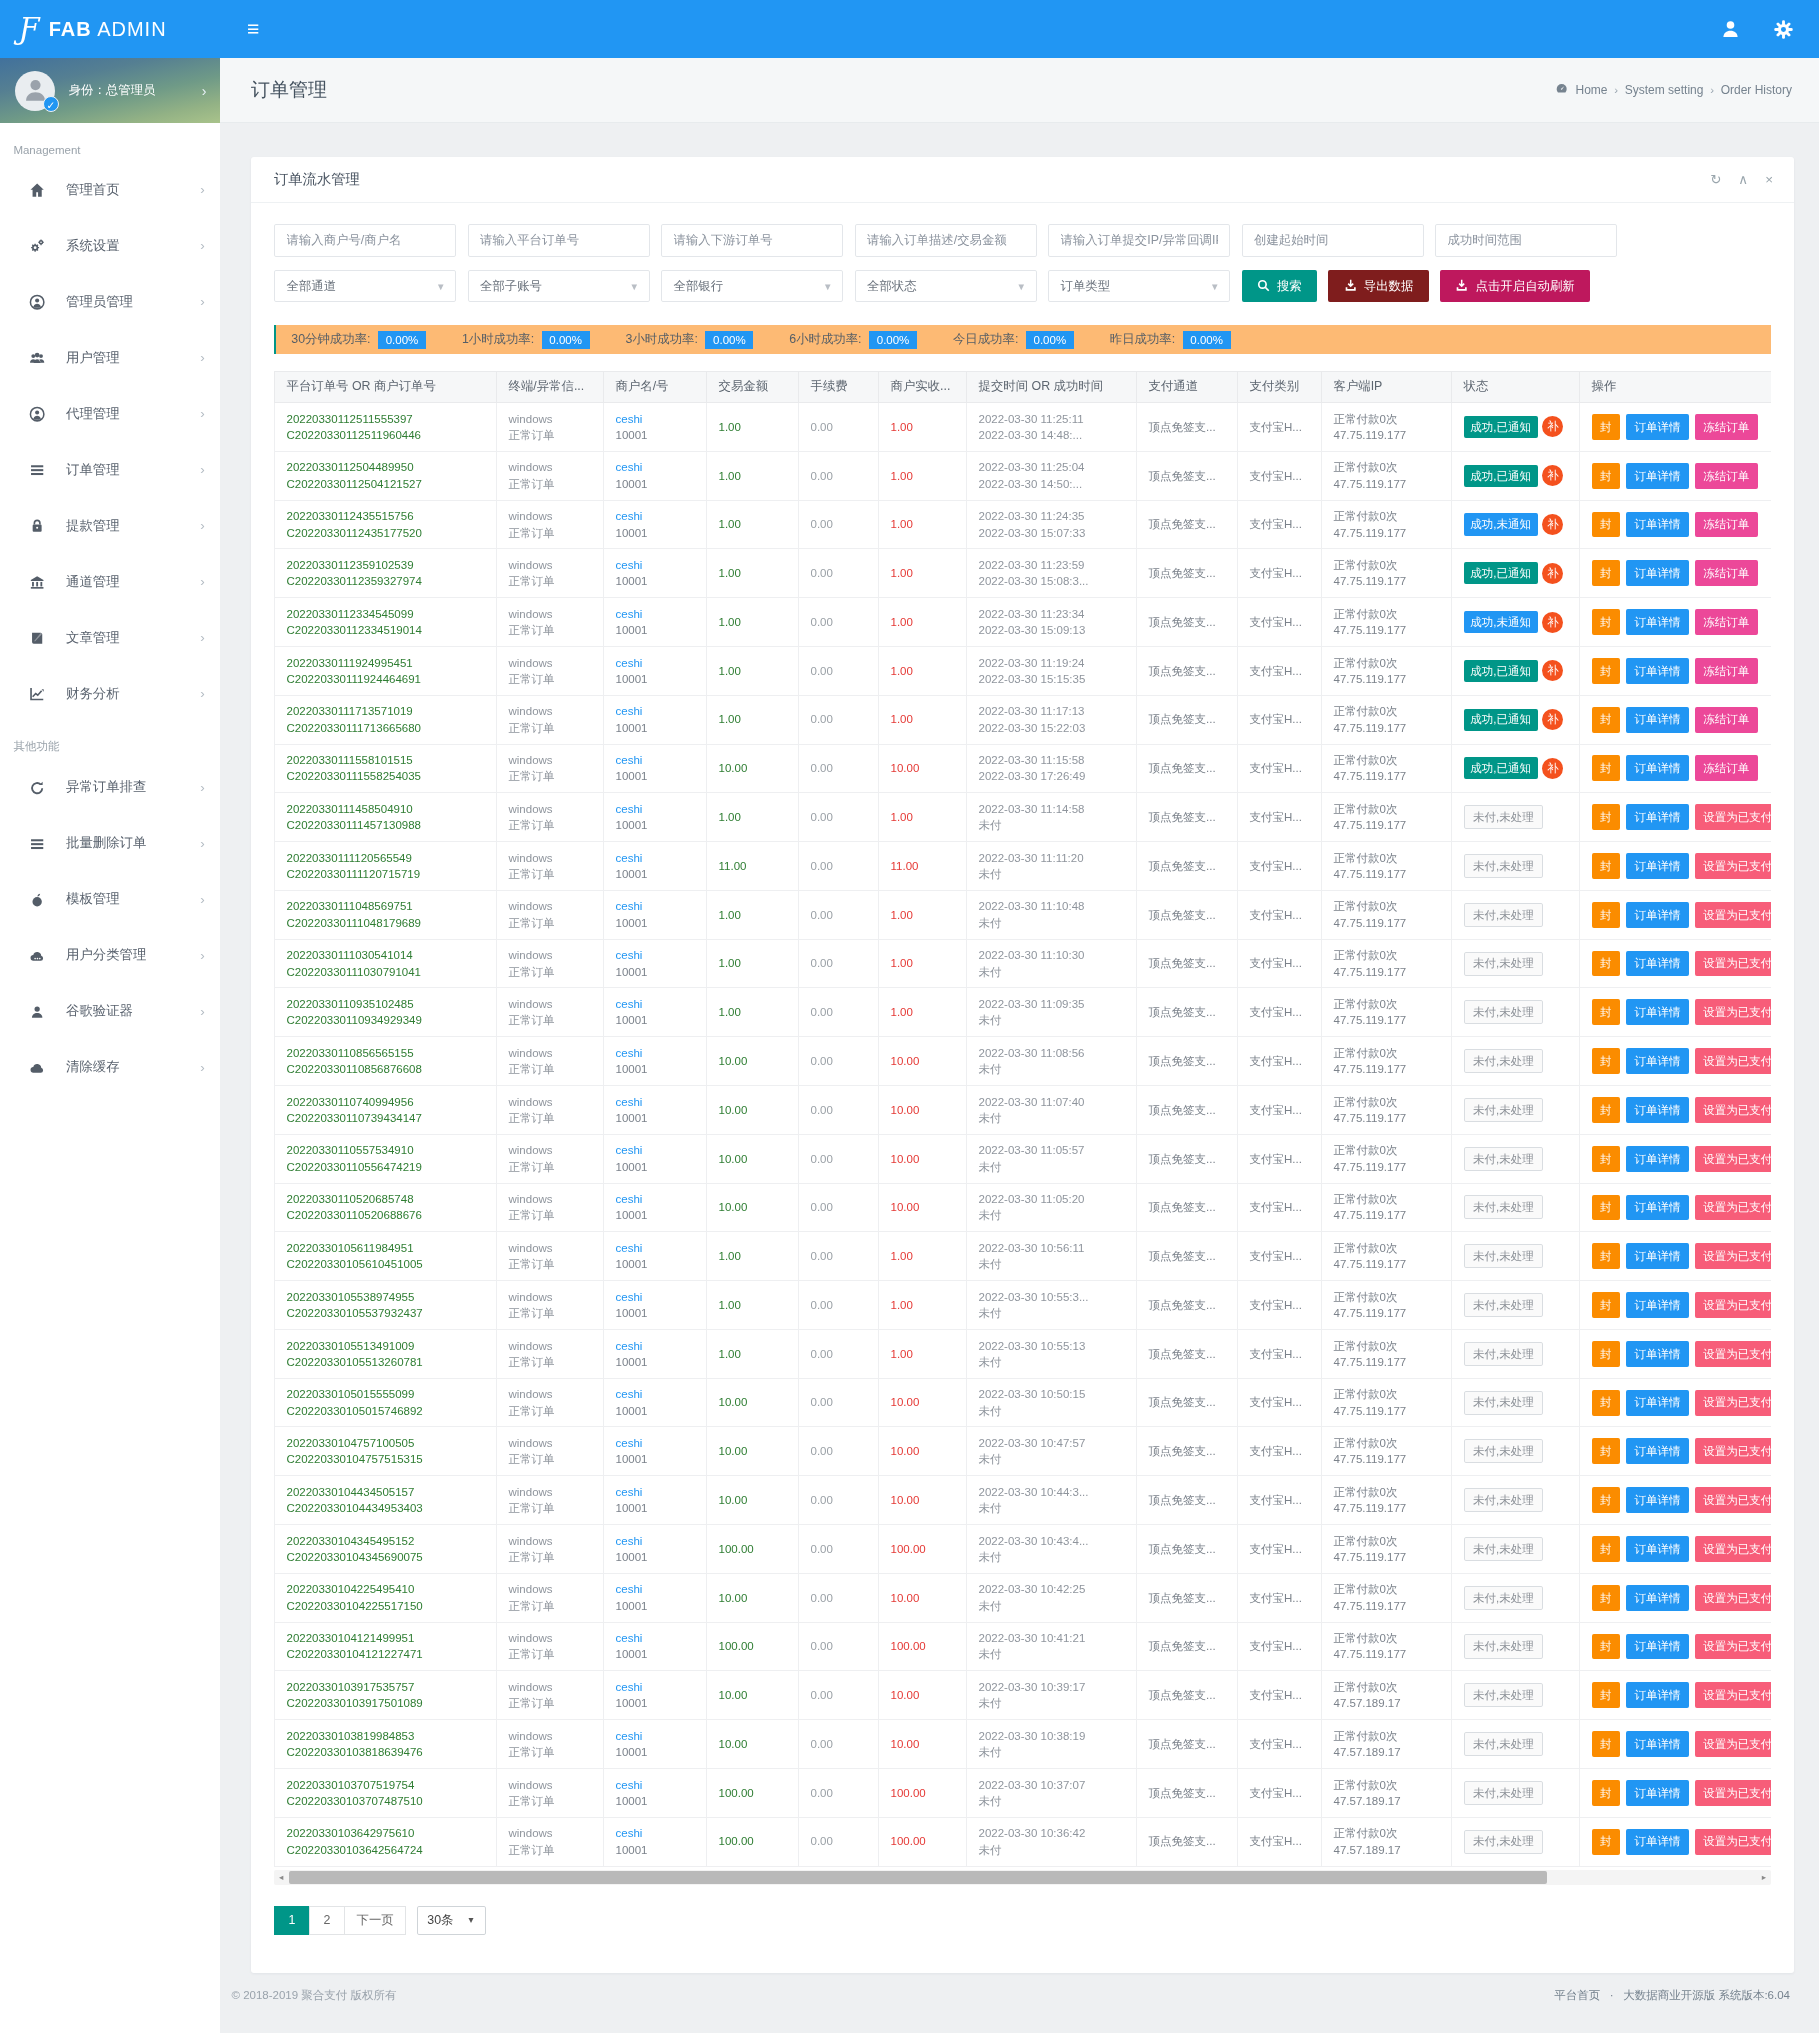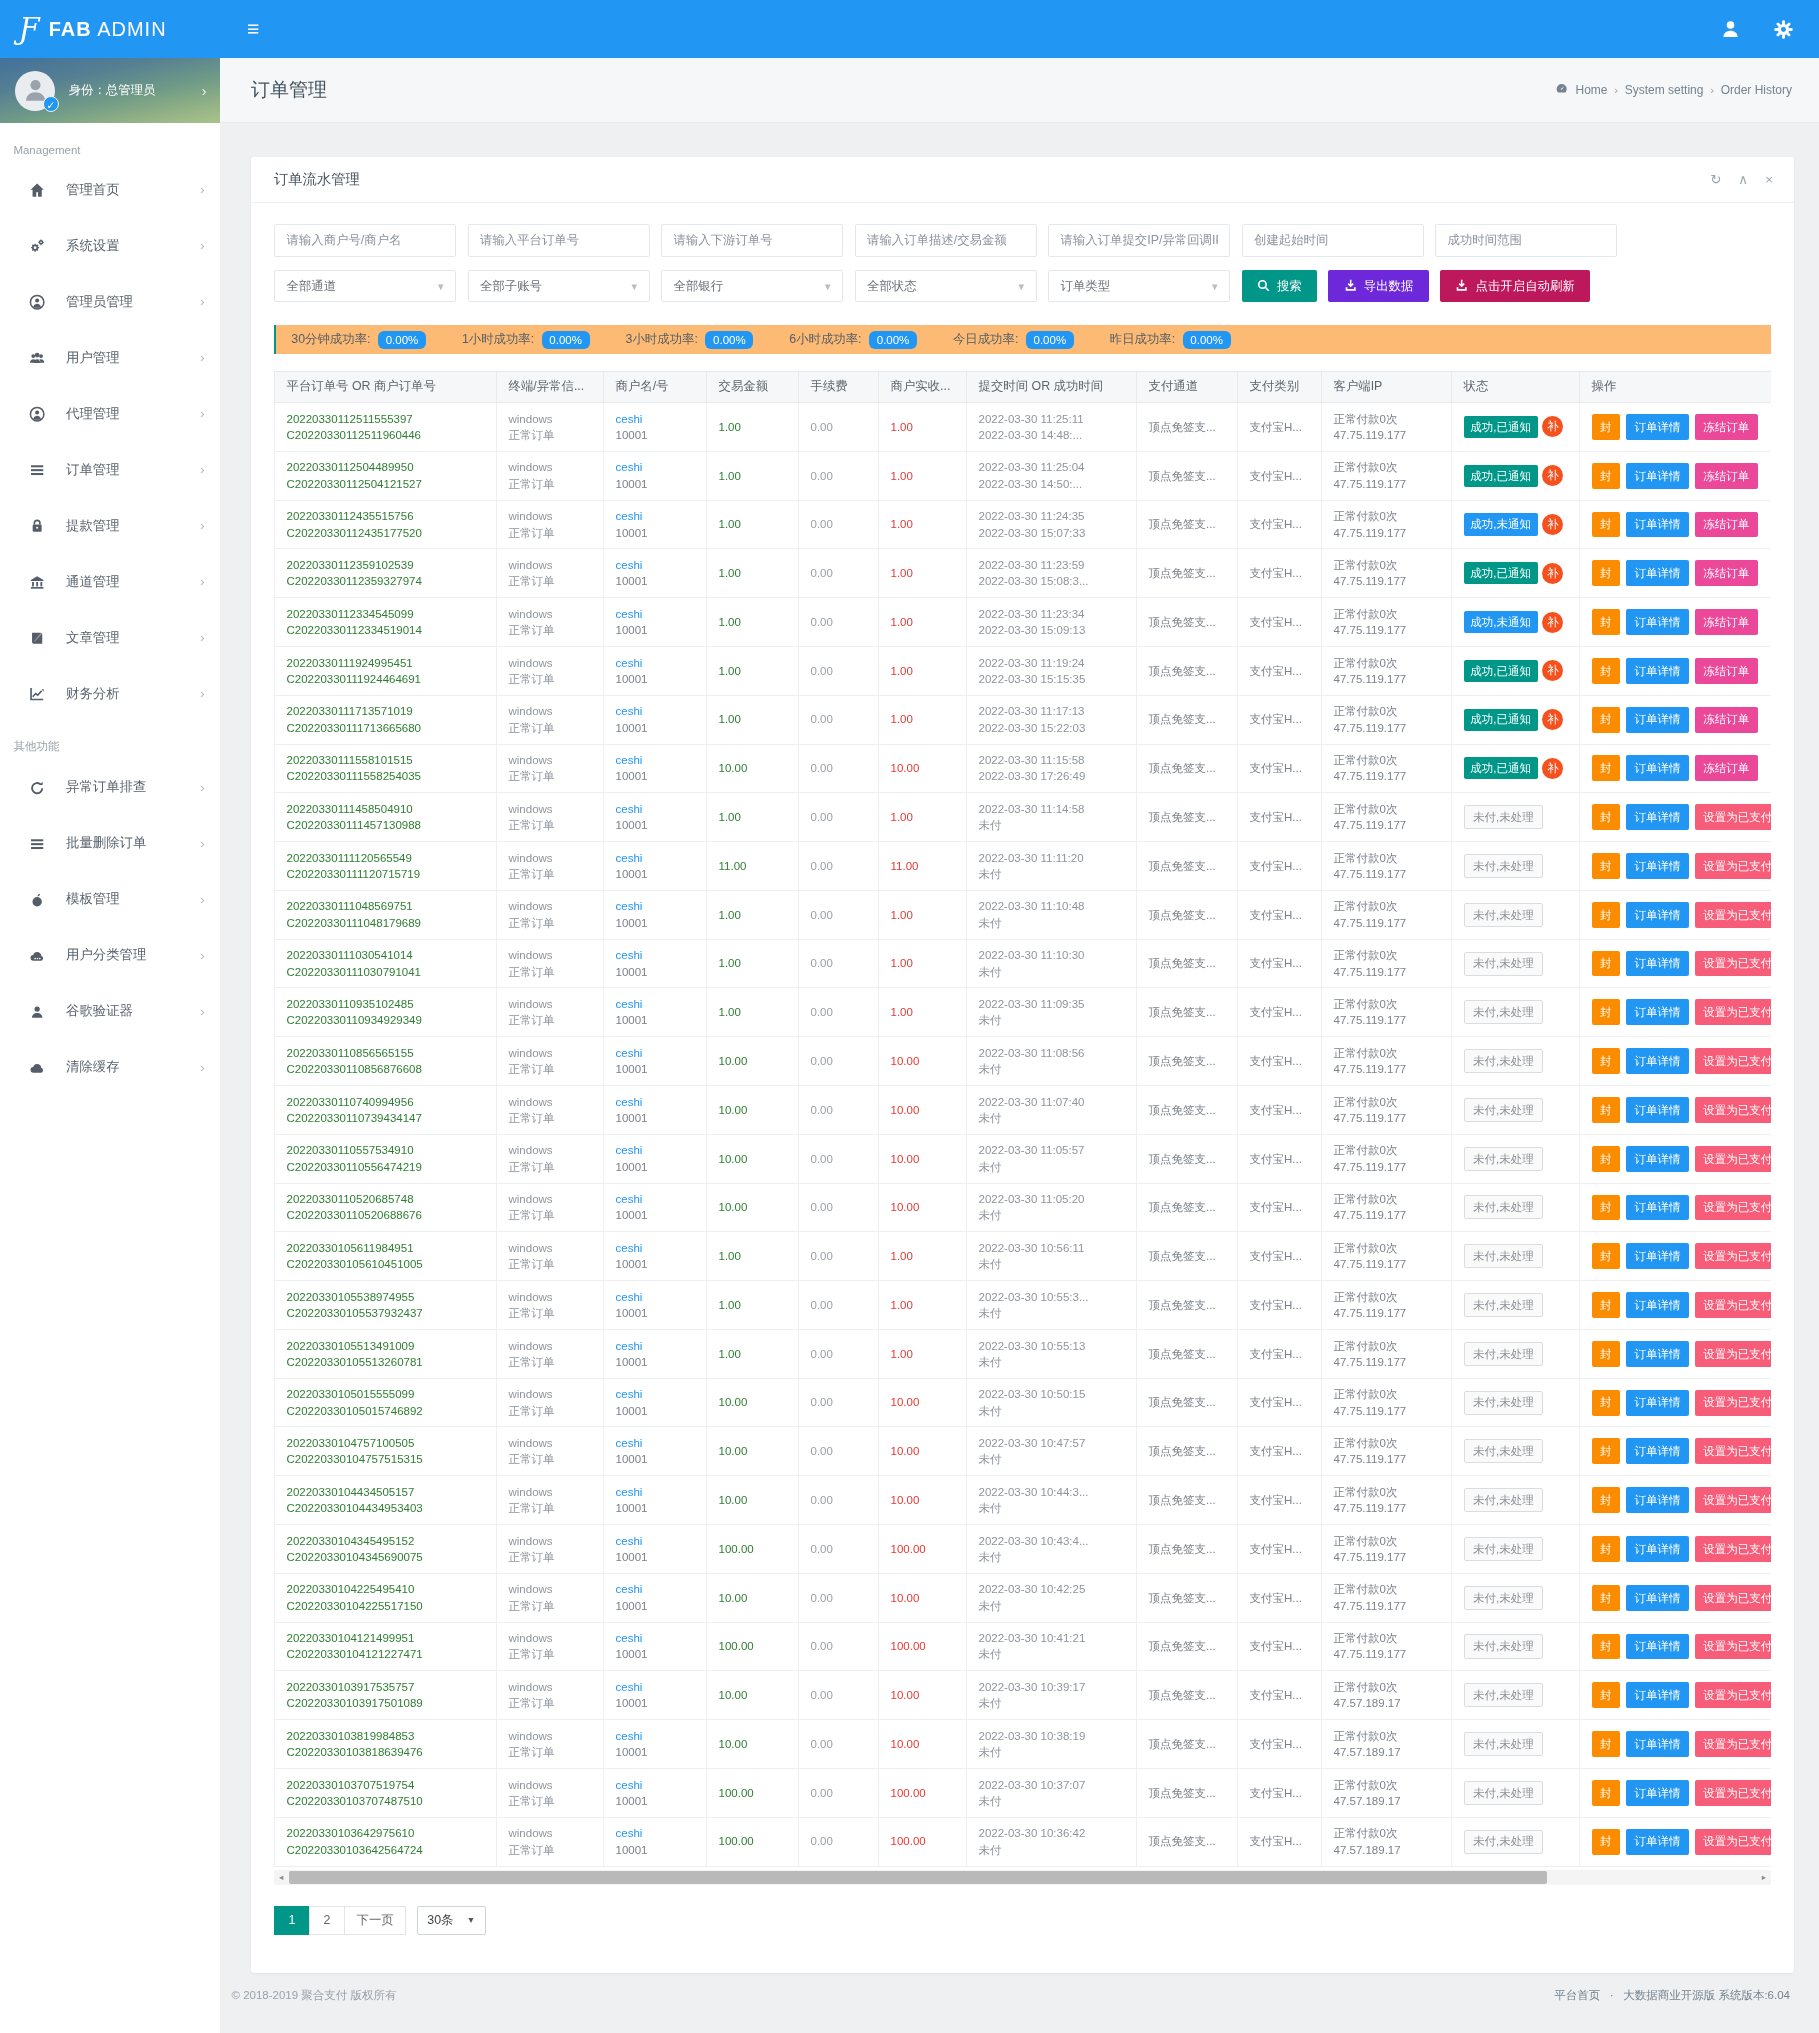--- a/index.html
+++ b/index.html
@@ -57,7 +57,7 @@
   .btn { height:32.5px; border:none; border-radius:1.9px; color:#fff; font-size:12.4px; padding:0 15.3px; display:inline-flex; align-items:center; gap:6.7px; cursor:pointer; font-family:inherit; }
   .btn svg { display:block; }
   .btn-search { background:#009688; }
-  .btn-export { background:#6d28d9; }
+  .btn-export { background:#7f1d1d; }
   .btn-refresh { background:#be185d; }
   
   .stats { margin-top:23px; height:29px; background:#fdba74; border-left:2.9px solid #009688; display:flex; align-items:center; gap:36px; padding-left:15.3px; }

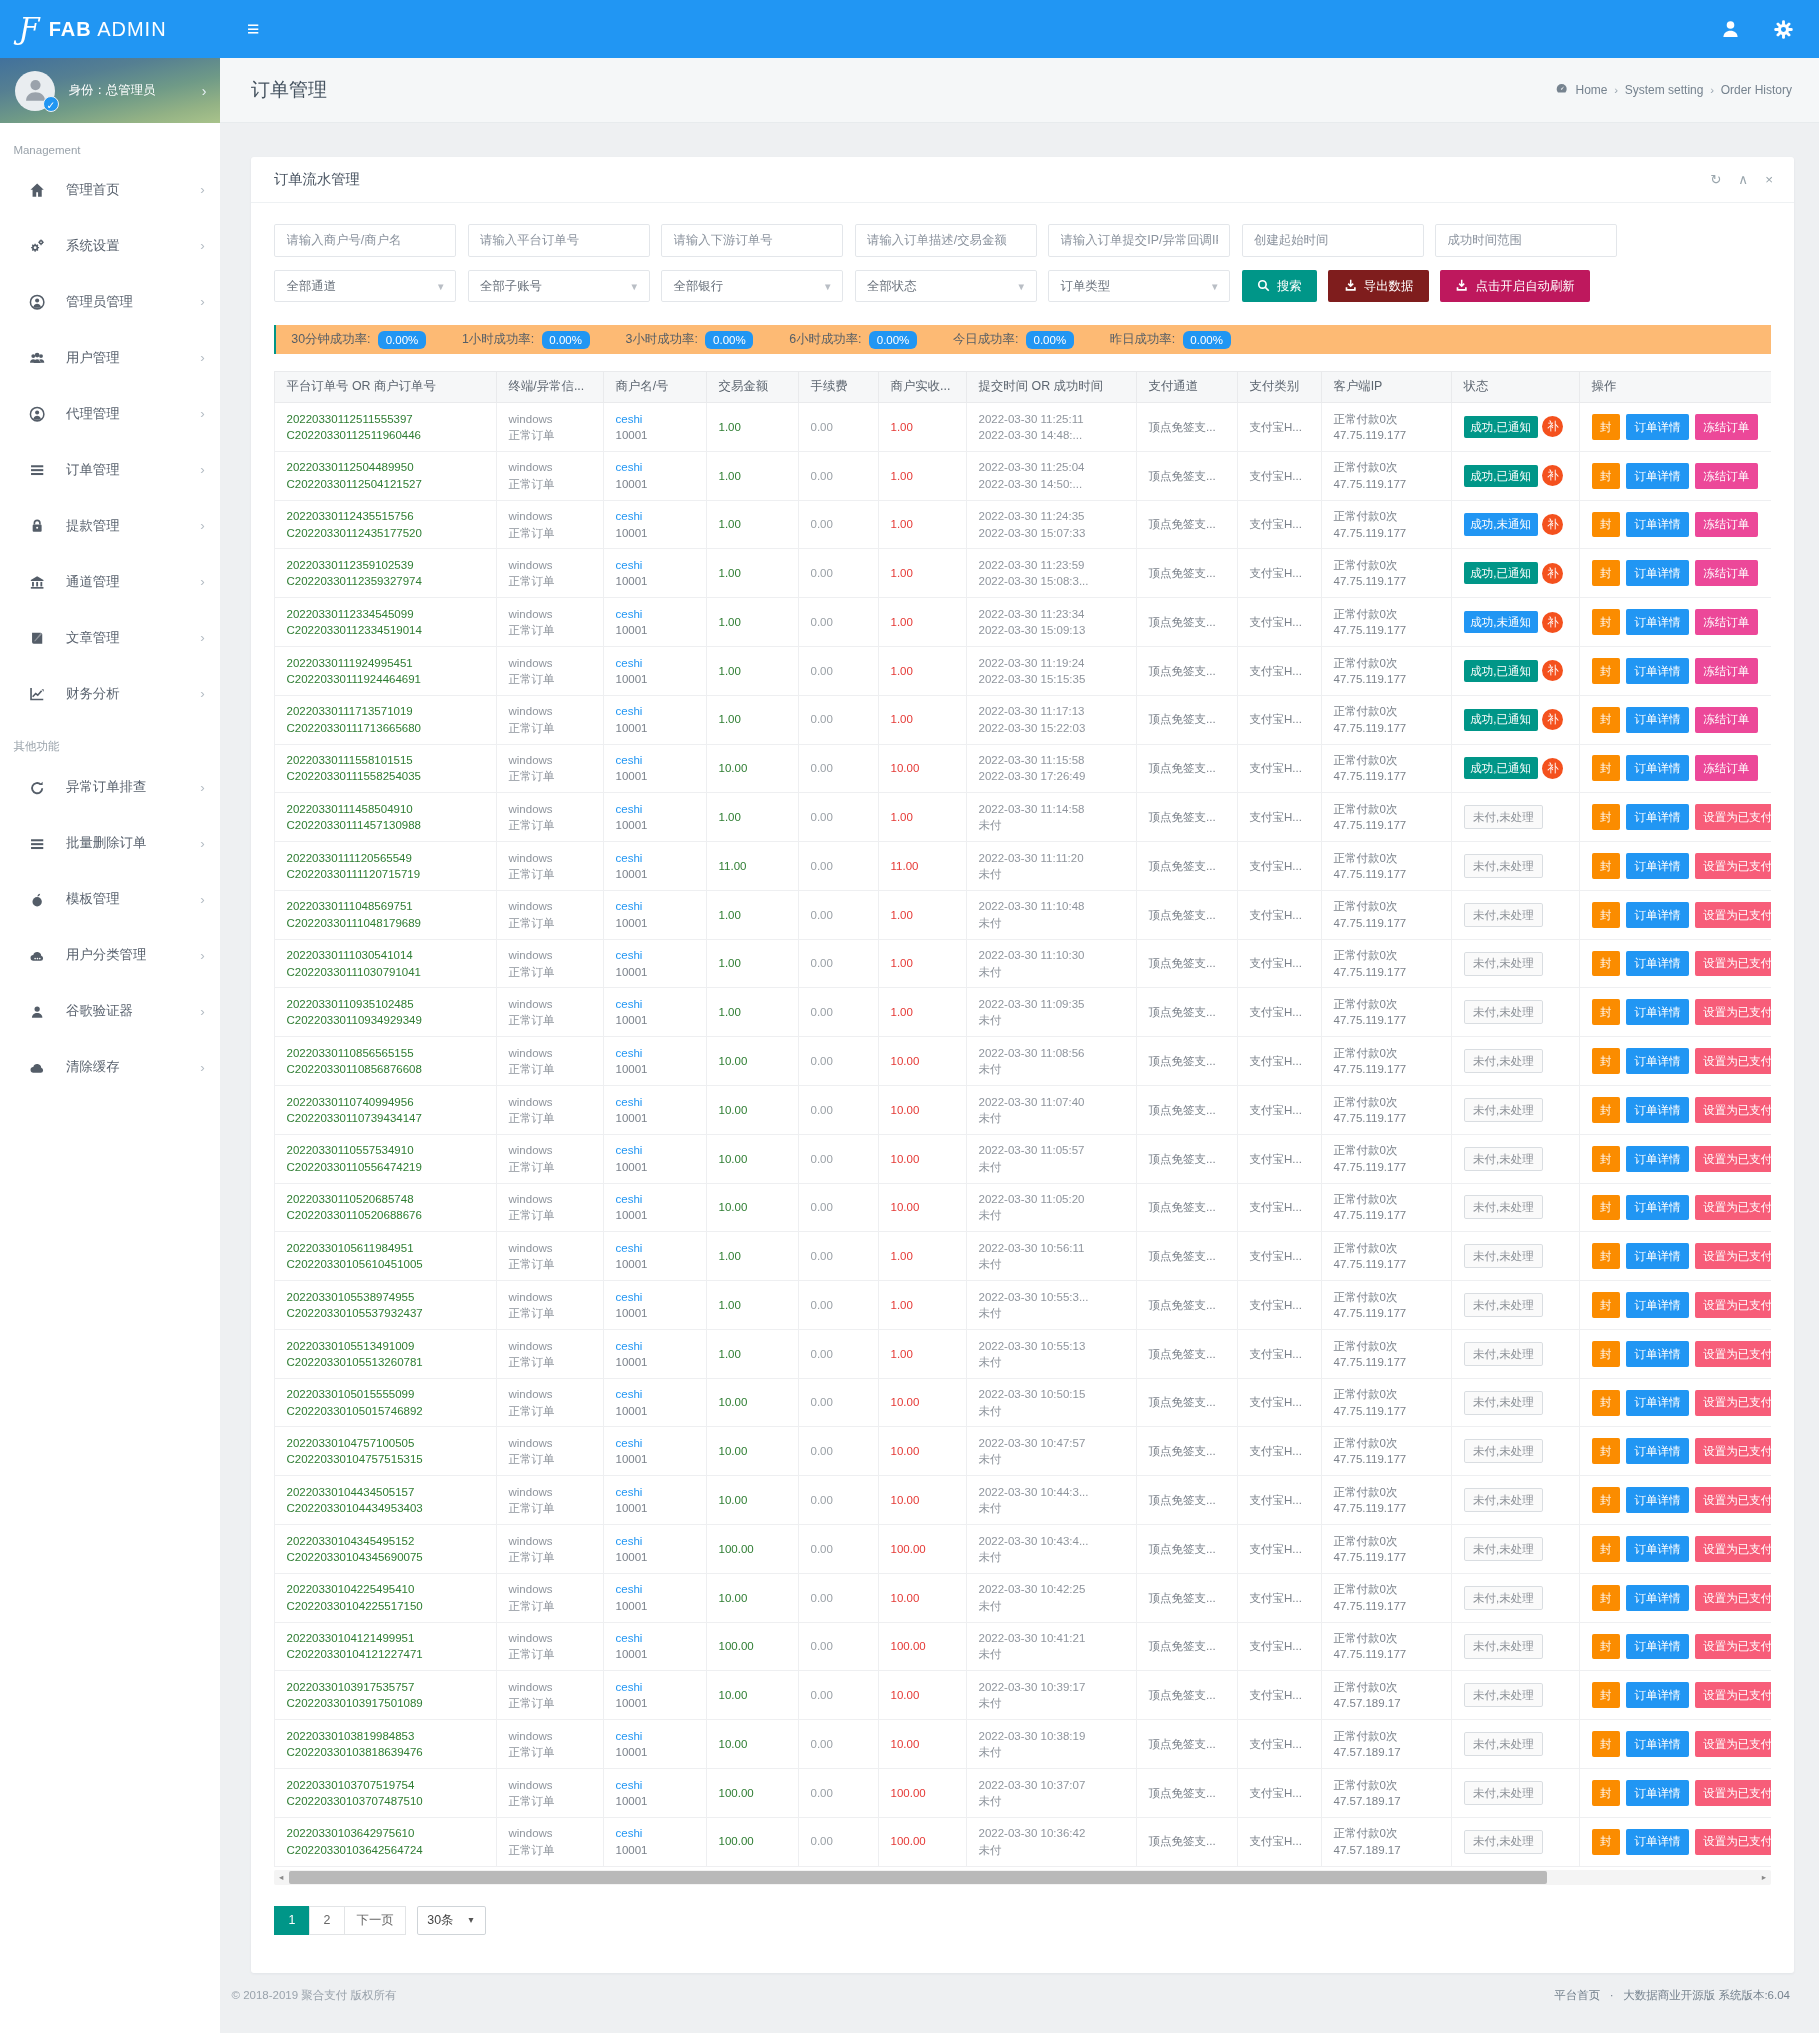--- a/index.html
+++ b/index.html
@@ -62,7 +62,7 @@
   
   .stats { margin-top:23px; height:29px; background:#fdba74; border-left:2.9px solid #009688; display:flex; align-items:center; gap:36px; padding-left:15.3px; }
   .stat { display:flex; align-items:center; gap:7.6px; font-size:12.4px; color:#555e66; }
-  .stat-badge { background:#2196f3; color:#fff; font-size:11.5px; padding:2.9px 7.6px; border-radius:6px; }
+  .stat-badge { background:#2196f3; color:#fff; font-size:11.5px; padding:2.9px 7.6px; border-radius:0; }
   
   .table-wrap { margin-top:16.3px; overflow:hidden; width:100%; }
   table.orders { border-collapse:collapse; table-layout:fixed; width:1554px; }

